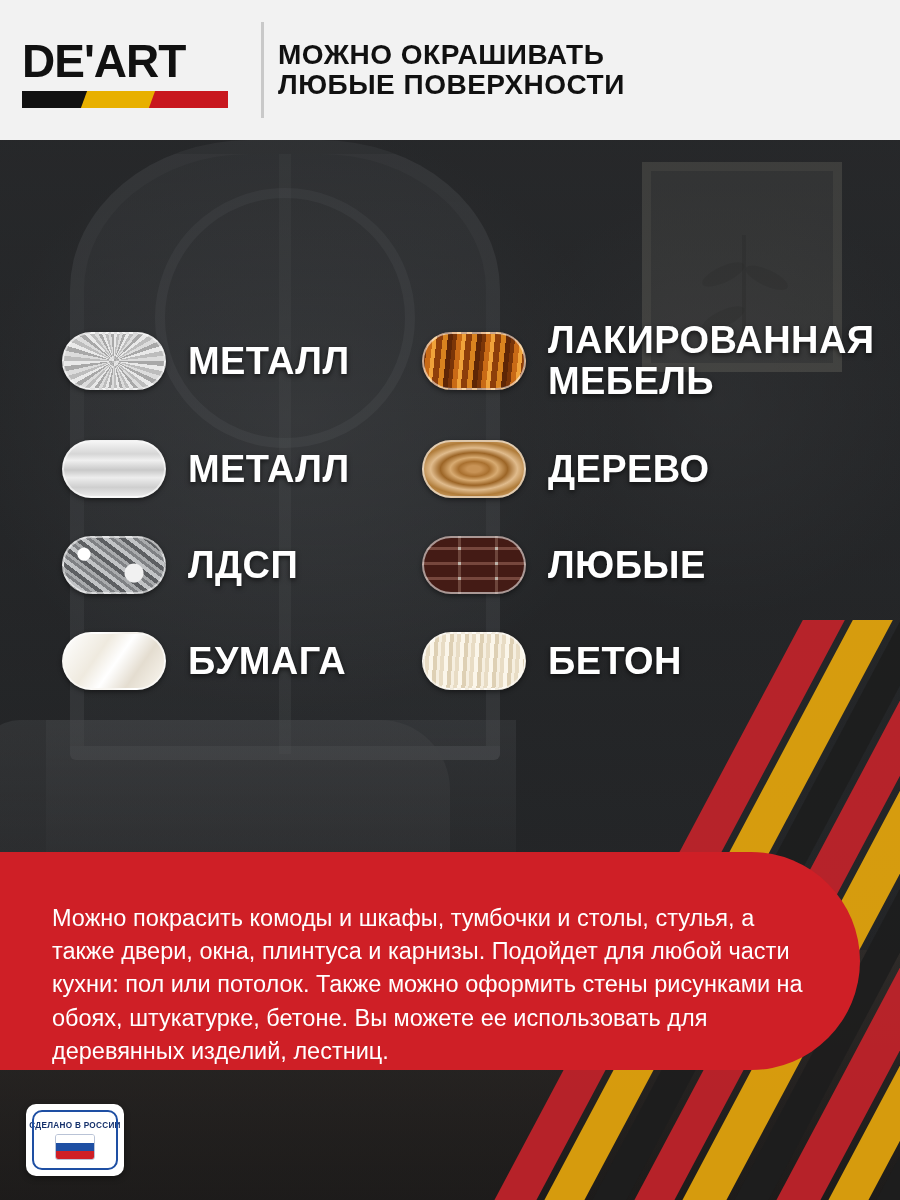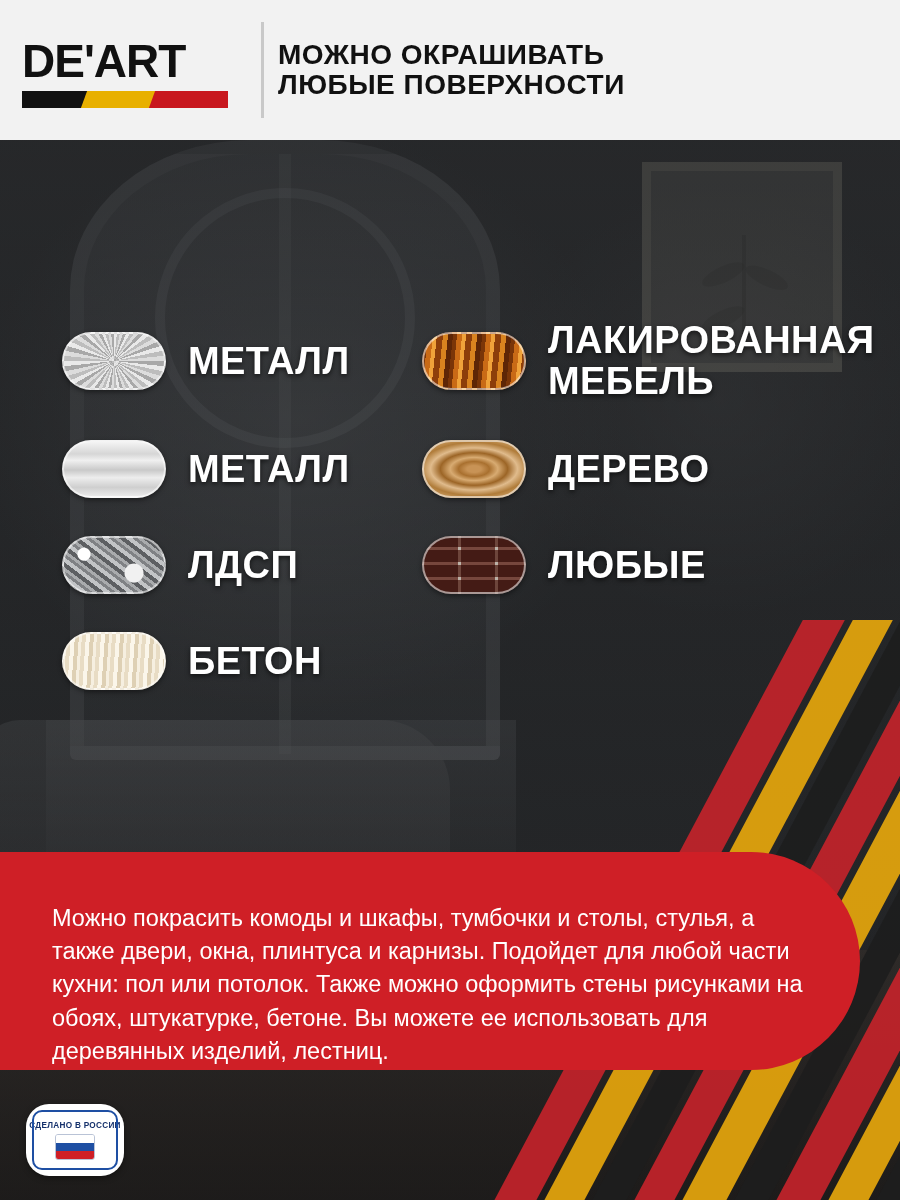--- a/index.html
+++ b/index.html
@@ -376,6 +376,10 @@
       <div class="chip-label">ЛЮБЫЕ</div>
     </div>
 
+    <div class="surf">
+      <div class="chip tex-paper"></div>
+      <div class="chip-label">БУМАГА</div>
+    </div>
 
     <div class="surf">
       <div class="chip tex-ldsp"></div>

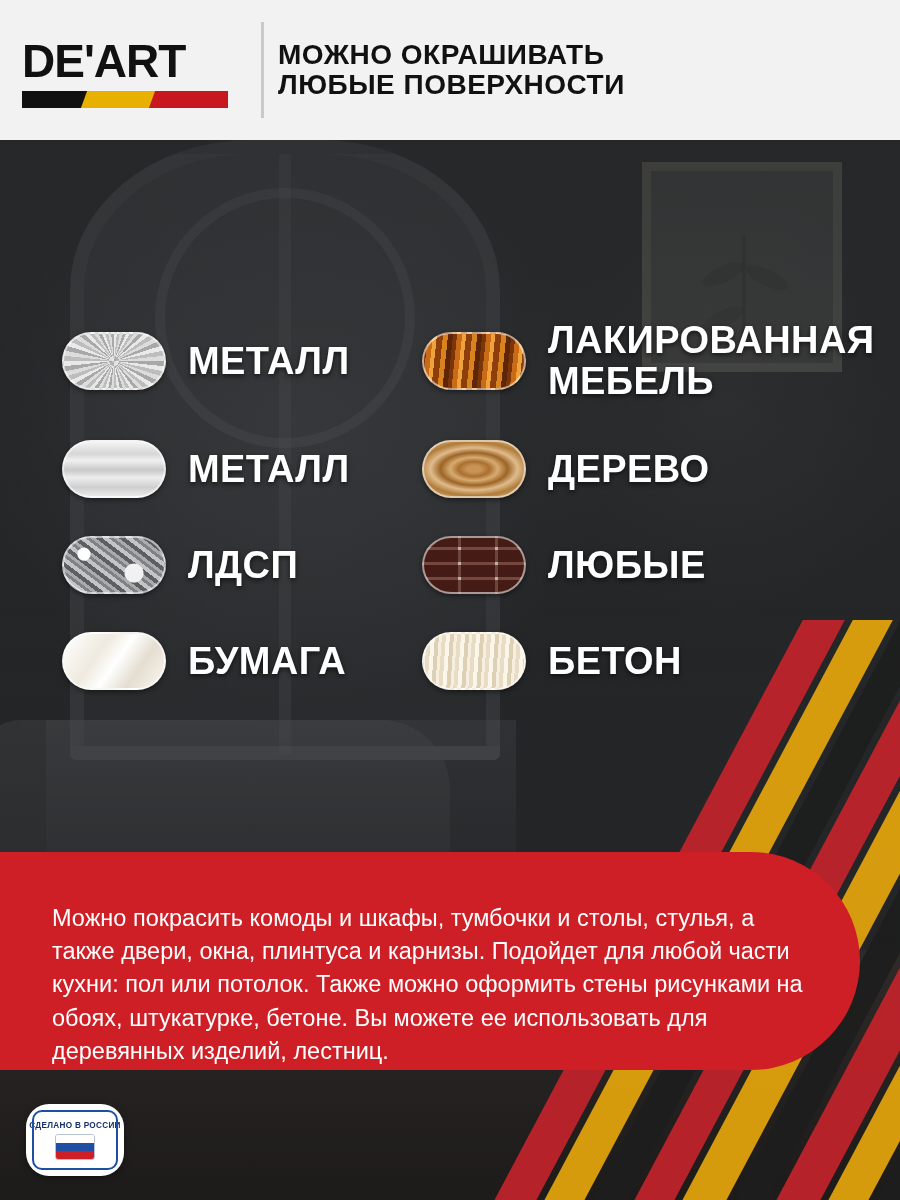--- a/index.html
+++ b/index.html
@@ -266,7 +266,7 @@
     position: absolute; left: 26px; bottom: 24px;
     width: 98px; height: 72px;
     background: #ffffff;
-    border-radius: 23px;
+    border-radius: 10px;
     z-index: 15;
     display: flex; flex-direction: column;
     align-items: center; justify-content: center;

